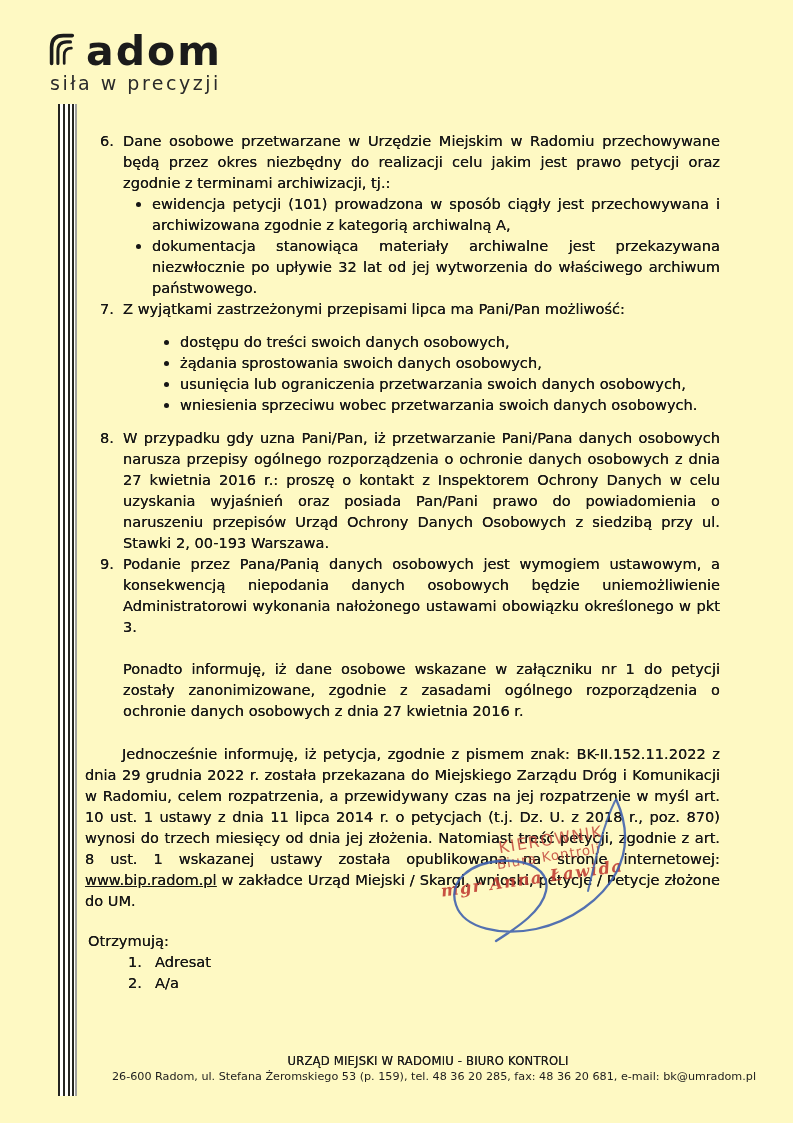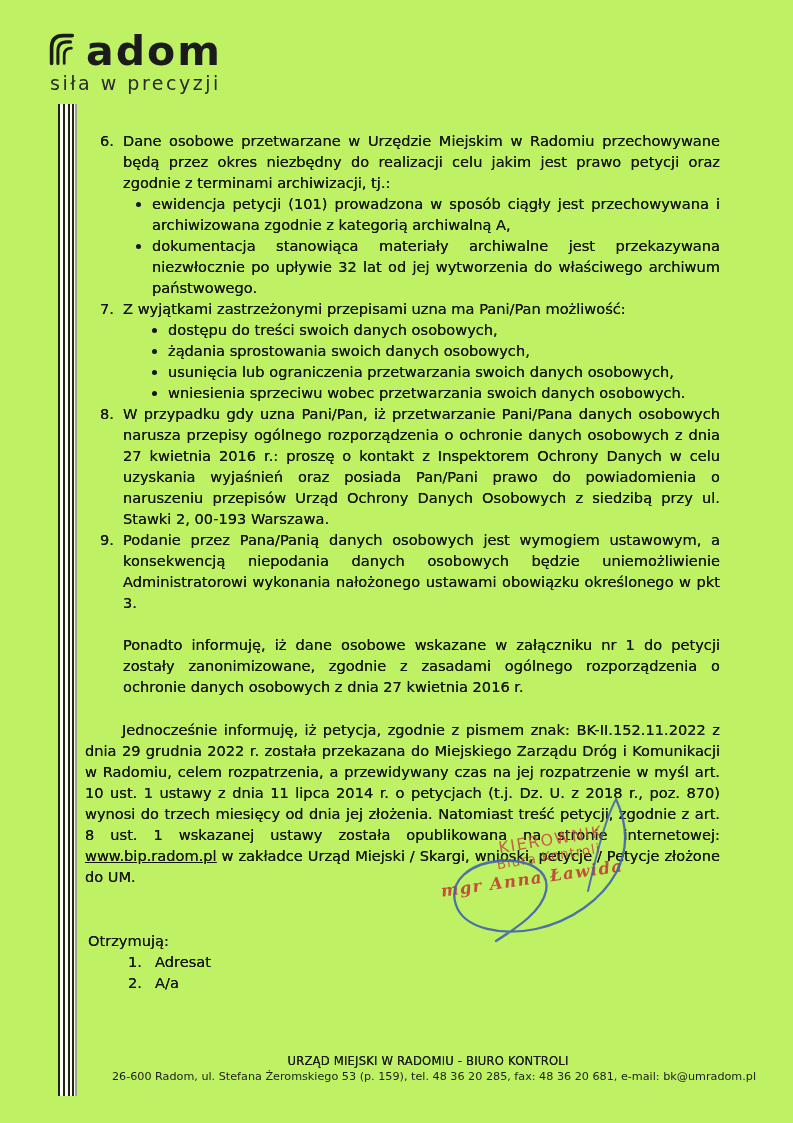--- a/index.html
+++ b/index.html
@@ -6,7 +6,7 @@
   .page{
     position:relative;
     width:793px;height:1123px;
-    background:#bef264;
+    background:#fef9c3;
     overflow:hidden;
     font-family:"DejaVu Sans","Liberation Sans",sans-serif;
     color:#171717;

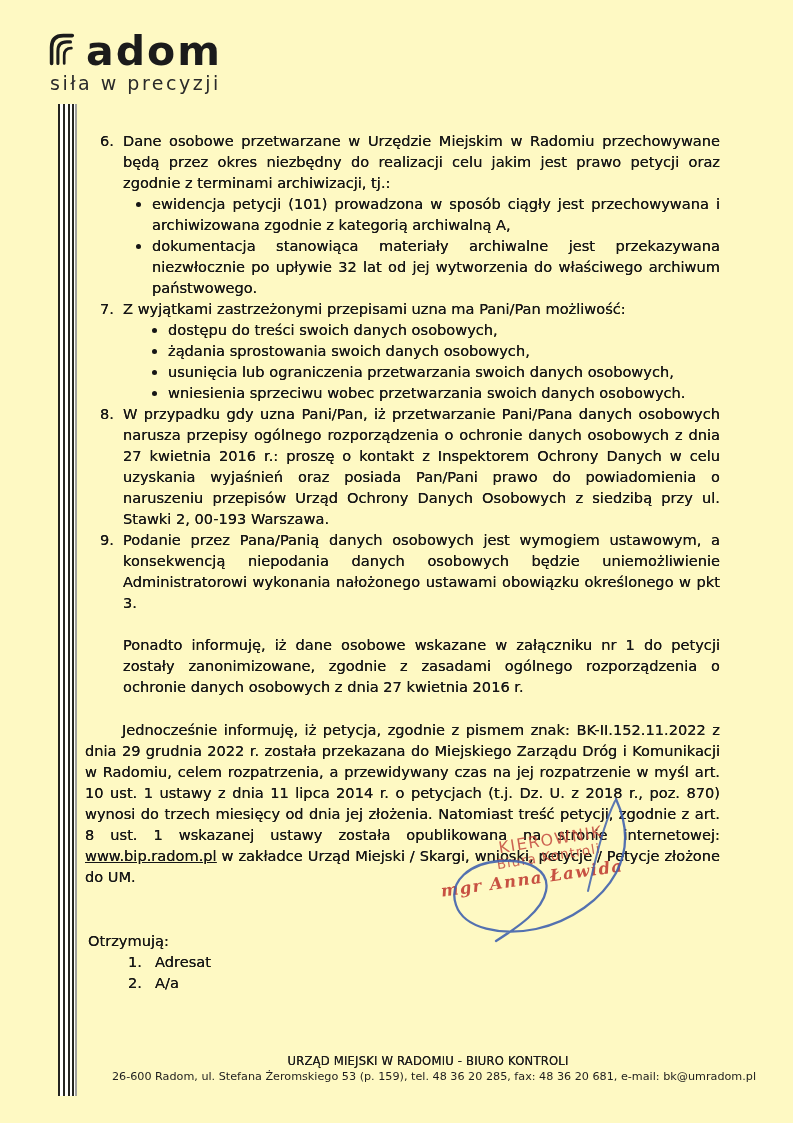--- a/index.html
+++ b/index.html
@@ -124,7 +124,7 @@
     <div class="li-item">
       <span class="li-num">7.</span>
       <div class="li-body">
-        <span>Z wyjątkami zastrzeżonymi przepisami uzna ma Pani/Pan możliwość:</span>
+        <span>Z wyjątkami zastrzeżonymi przepisami lipca ma Pani/Pan możliwość:</span>
         <ul class="b2">
           <li>dostępu do treści swoich danych osobowych,</li>
           <li>żądania sprostowania swoich danych osobowych,</li>

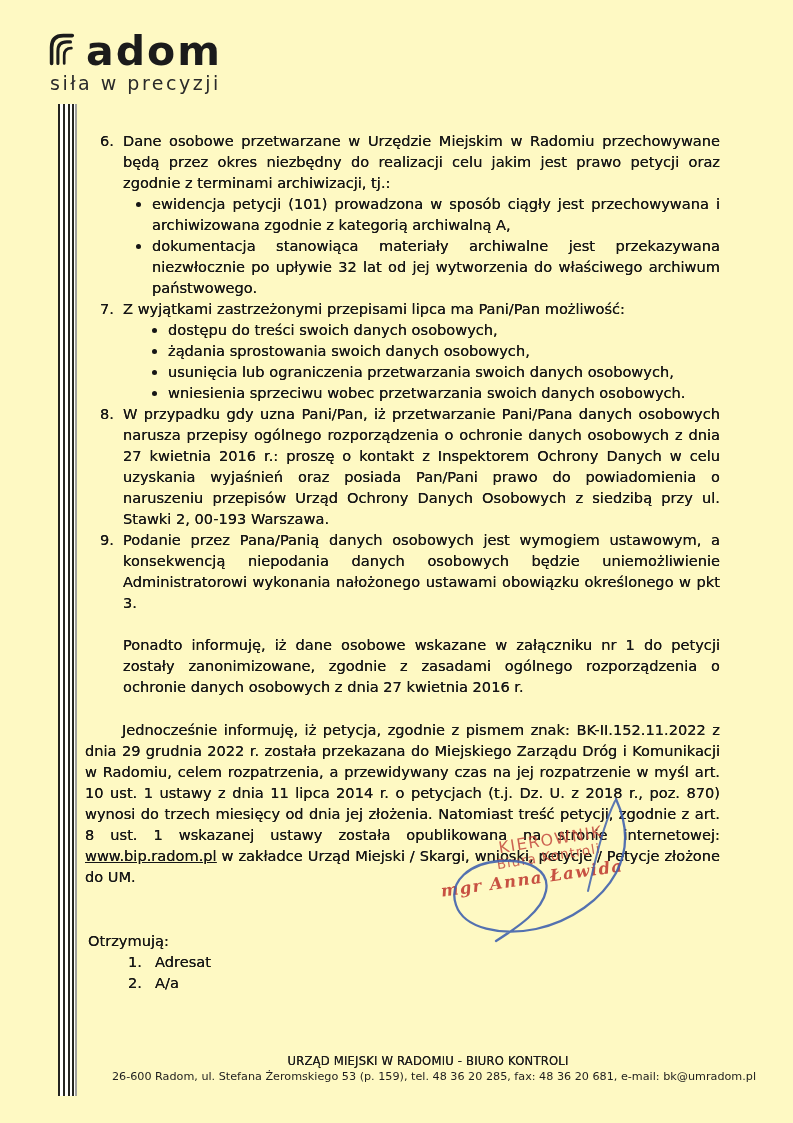--- a/index.html
+++ b/index.html
@@ -47,7 +47,7 @@
   .li-num{flex:0 0 23px;}
   .li-body{flex:1 1 auto;text-align:justify;}
   ul.b1{margin:0;padding-left:29px;list-style:disc;}
-  ul.b2{margin:0;padding-left:45px;list-style:disc;}
+  ul.b2{margin:12px;padding-left:45px;list-style:disc;}
   ul.b1 li,ul.b2 li{text-align:justify;}
   .para1{margin:21px 0 12px 23px;}
   .para2{margin:22px 0 0 -15px;width:635px;text-indent:37px;}

